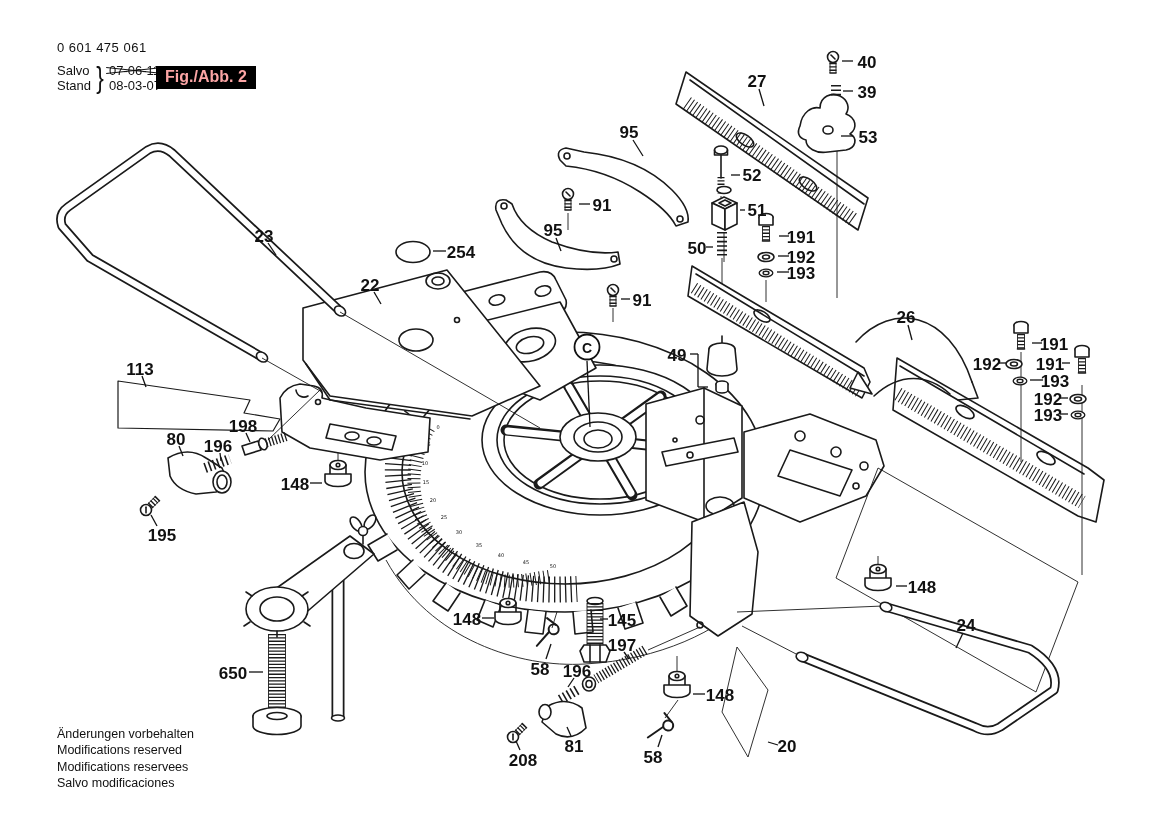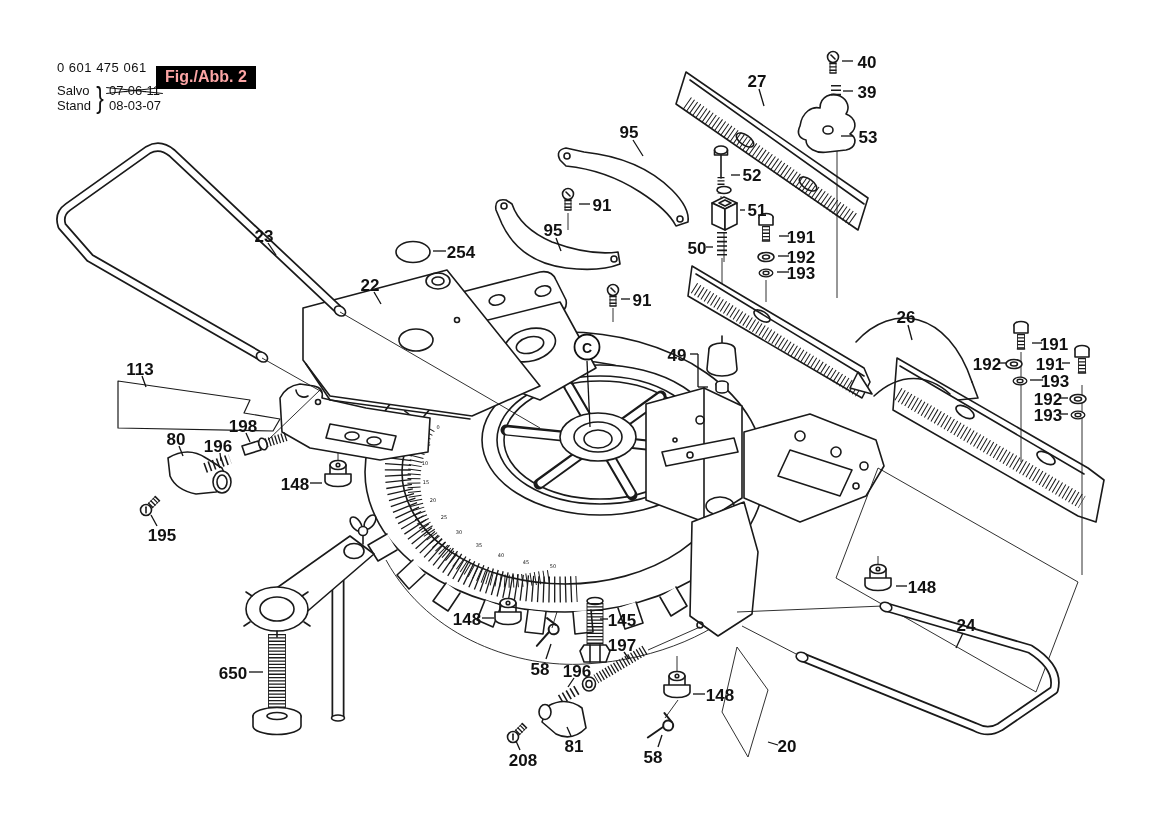--- a/index.html
+++ b/index.html
@@ -6,7 +6,7 @@
   .page{position:relative;width:1169px;height:826px;background:#ffffff;overflow:hidden;
         font-family:"Liberation Sans", sans-serif;color:#111;}
   
-  .hdr{position:absolute;left:57px;top:60px;font-size:13px;line-height:1.25;}
+  .hdr{position:absolute;left:57px;top:40px;font-size:13px;line-height:1.25;}
   .prodno{letter-spacing:.5px;margin-bottom:3px;}
   .si{display:flex;align-items:center;gap:3px;}
   .sicol>div{height:15px;line-height:15px;}

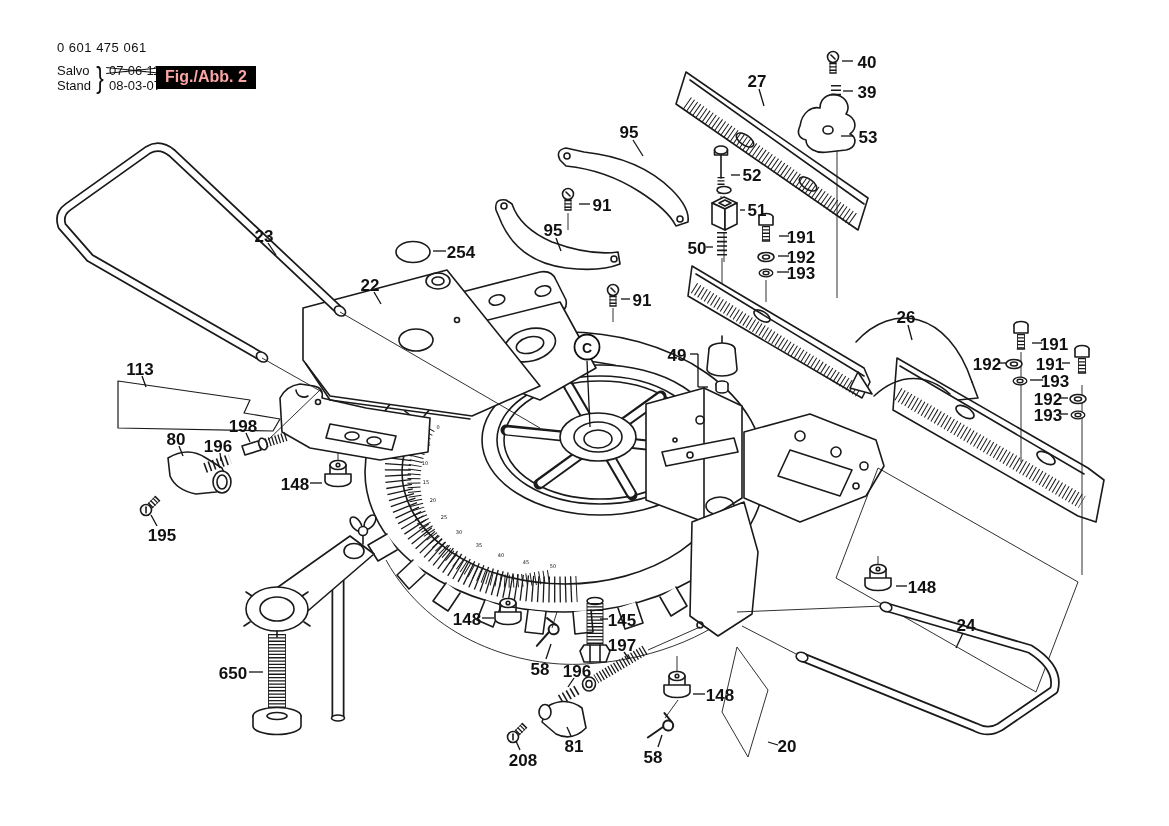--- a/index.html
+++ b/index.html
@@ -57,6 +57,12 @@
   </div>
   <div class="figbadge">Fig./Abb. 2</div>
 
+  <div class="ftr">
+    <div>Änderungen vorbehalten</div>
+    <div>Modifications reserved</div>
+    <div>Modifications reservees</div>
+    <div>Salvo modificaciones</div>
+  </div>
 
   <svg id="art" width="1169" height="826" viewBox="0 0 1169 826">
 

